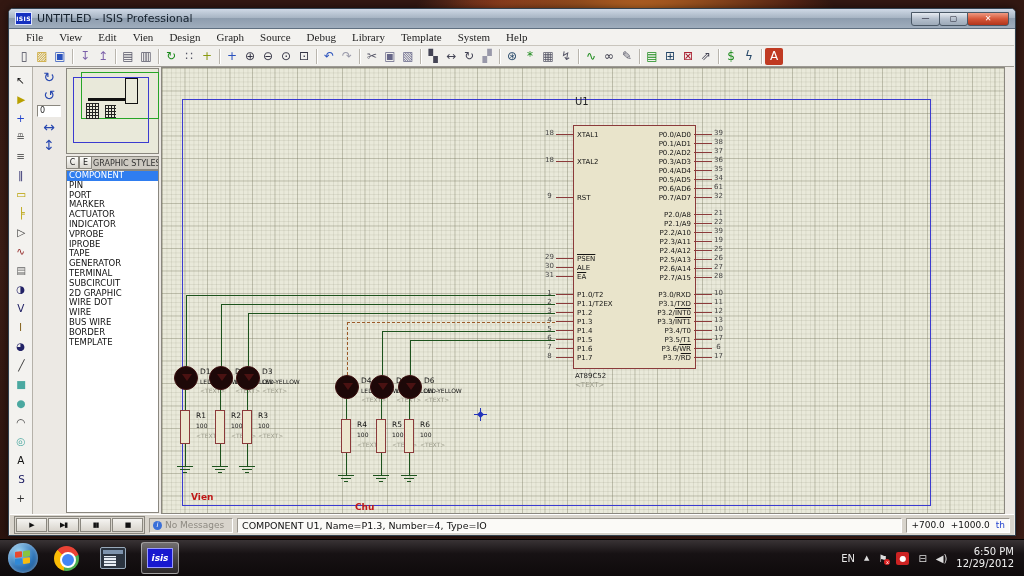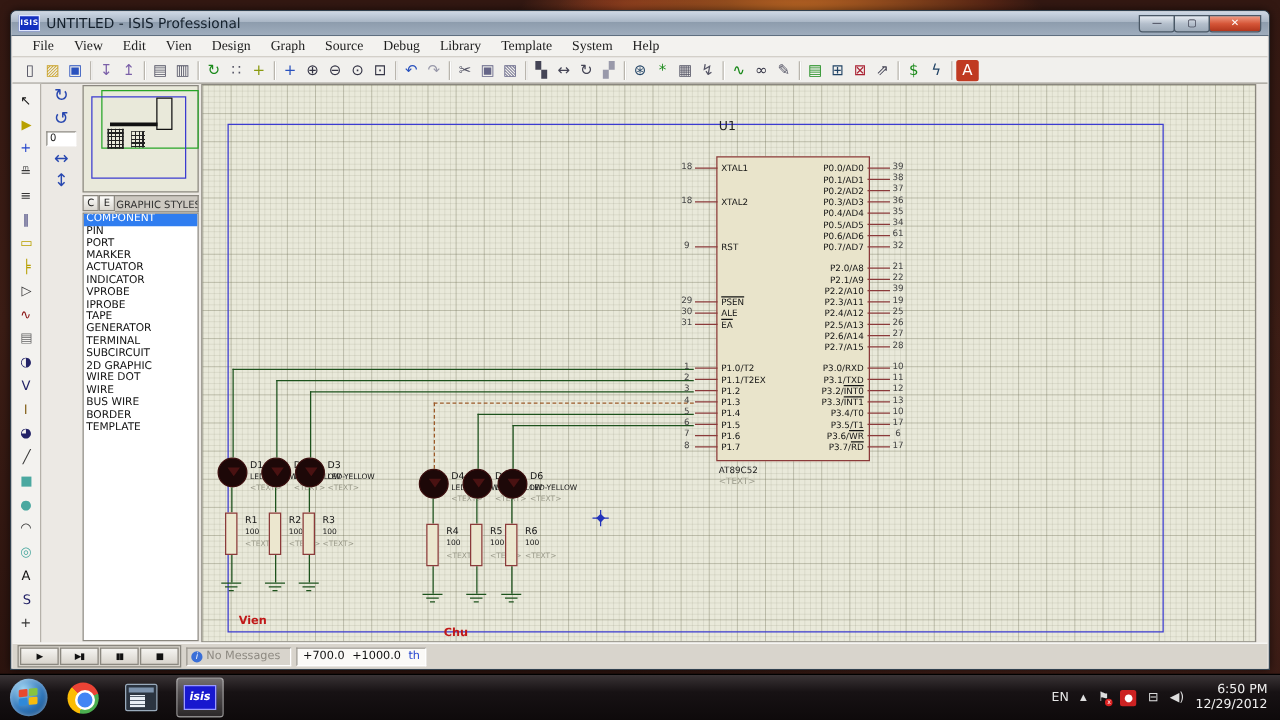--- a/index.html
+++ b/index.html
@@ -424,7 +424,7 @@
       <span class="pname">RST</span>
       </div>
 
-    <div class="pingroup L" style="left:381px;top:169px;width:160px">
+    <div class="pingroup L" style="left:381px;top:186px;width:160px">
 
     <div class="pinrow">
         <span class="pnum">29</span>

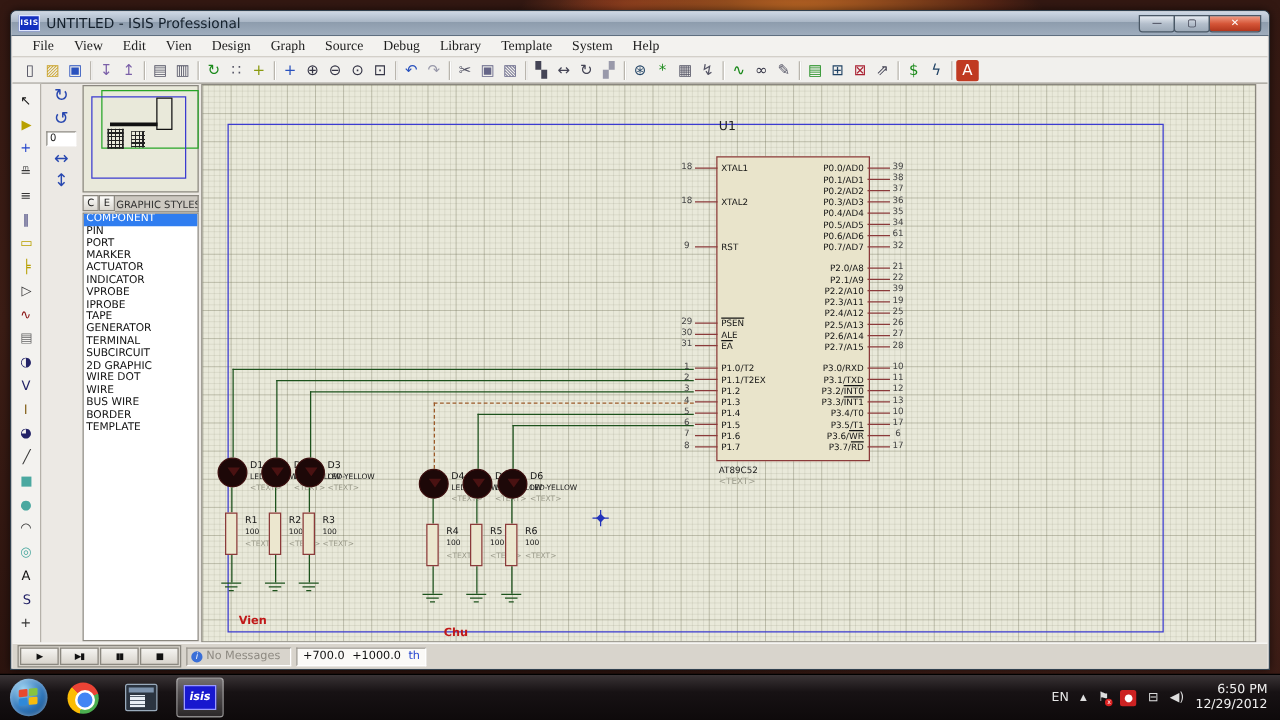--- a/index.html
+++ b/index.html
@@ -728,6 +728,7 @@
       <span class="info-ico">i</span>
       <span>No Messages</span>
     </div>
+    <div class="msg-main">COMPONENT U1, Name=P1.3, Number=4, Type=IO</div>
     <div class="coords">
       <span>+700.0</span>
       <span>+1000.0</span>

